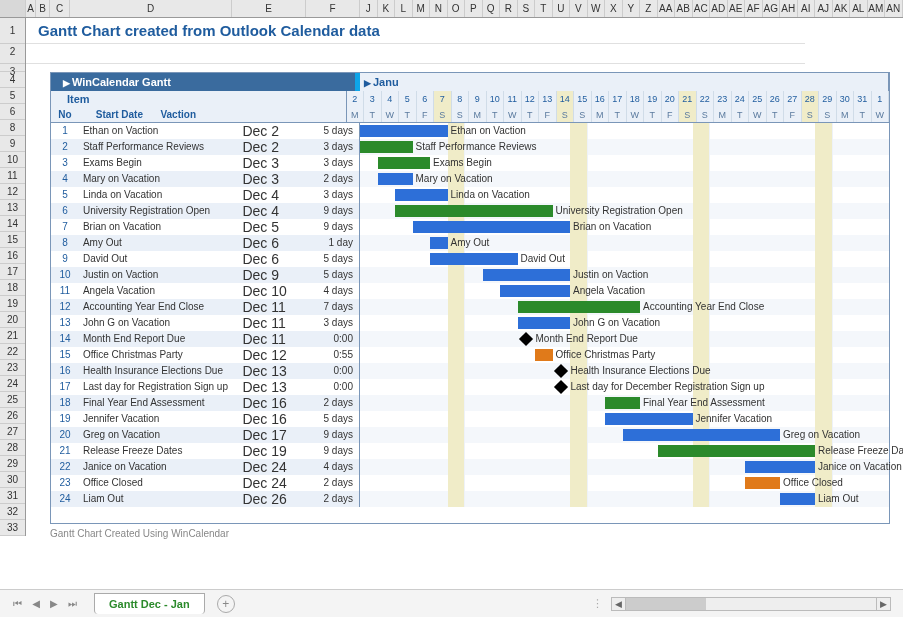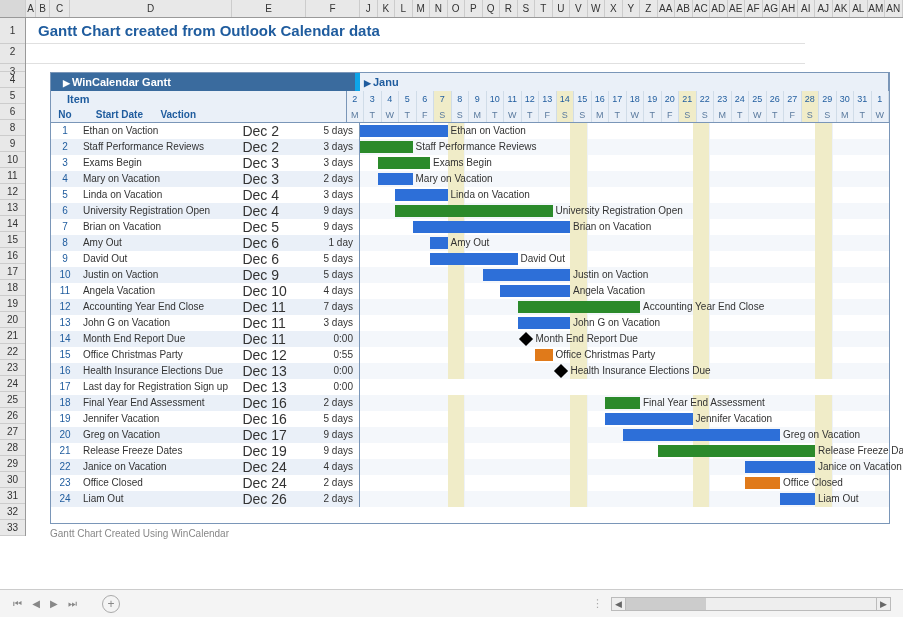--- a/index.html
+++ b/index.html
@@ -526,6 +526,14 @@
       <div class="c-start">Dec 13</div>
       <div class="c-dur">0:00</div>
     </div>
+    <div class="timeline">
+              <div class="day-grid sat" style="left:87.5px"></div>
+              <div class="day-grid sat" style="left:210px"></div>
+              <div class="day-grid sat" style="left:332.5px"></div>
+              <div class="day-grid sat" style="left:455px"></div>
+              <div class="diamond" style="left:195.5px"></div>
+             <div class="bar-label" style="left:210.5px">Last day for December Registration Sign up</div>
+            </div>
   </div>
           <div class="gantt-row">
     <div class="task-cols">

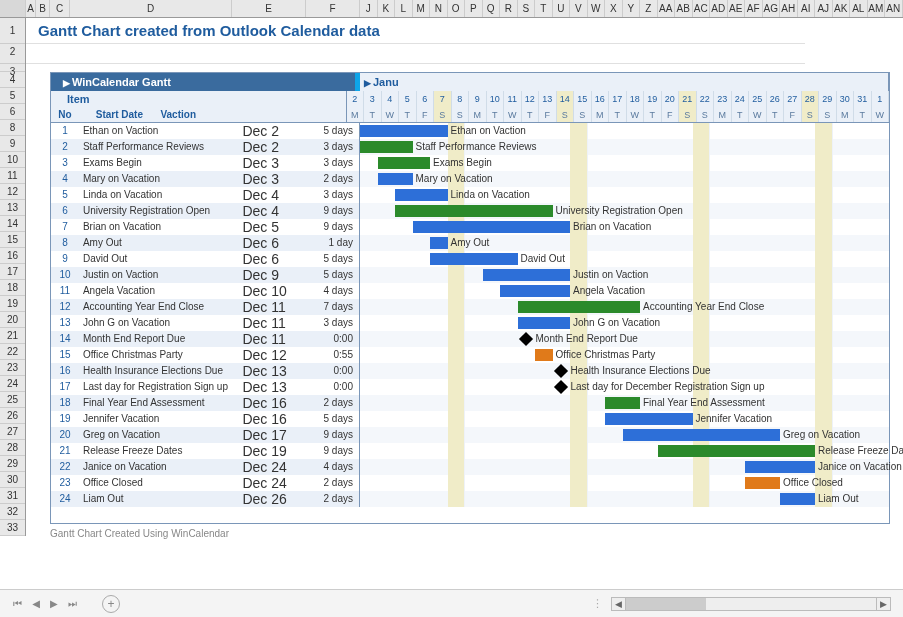--- a/index.html
+++ b/index.html
@@ -660,6 +660,7 @@
       <span>▶</span>
       <span>⏭</span>
     </div>
+    <div class="tab">Gantt Dec - Jan</div>
     <div class="add">+</div>
     <div class="scroll">
       <span style="margin-right:8px;color:#aaa">⋮</span>

